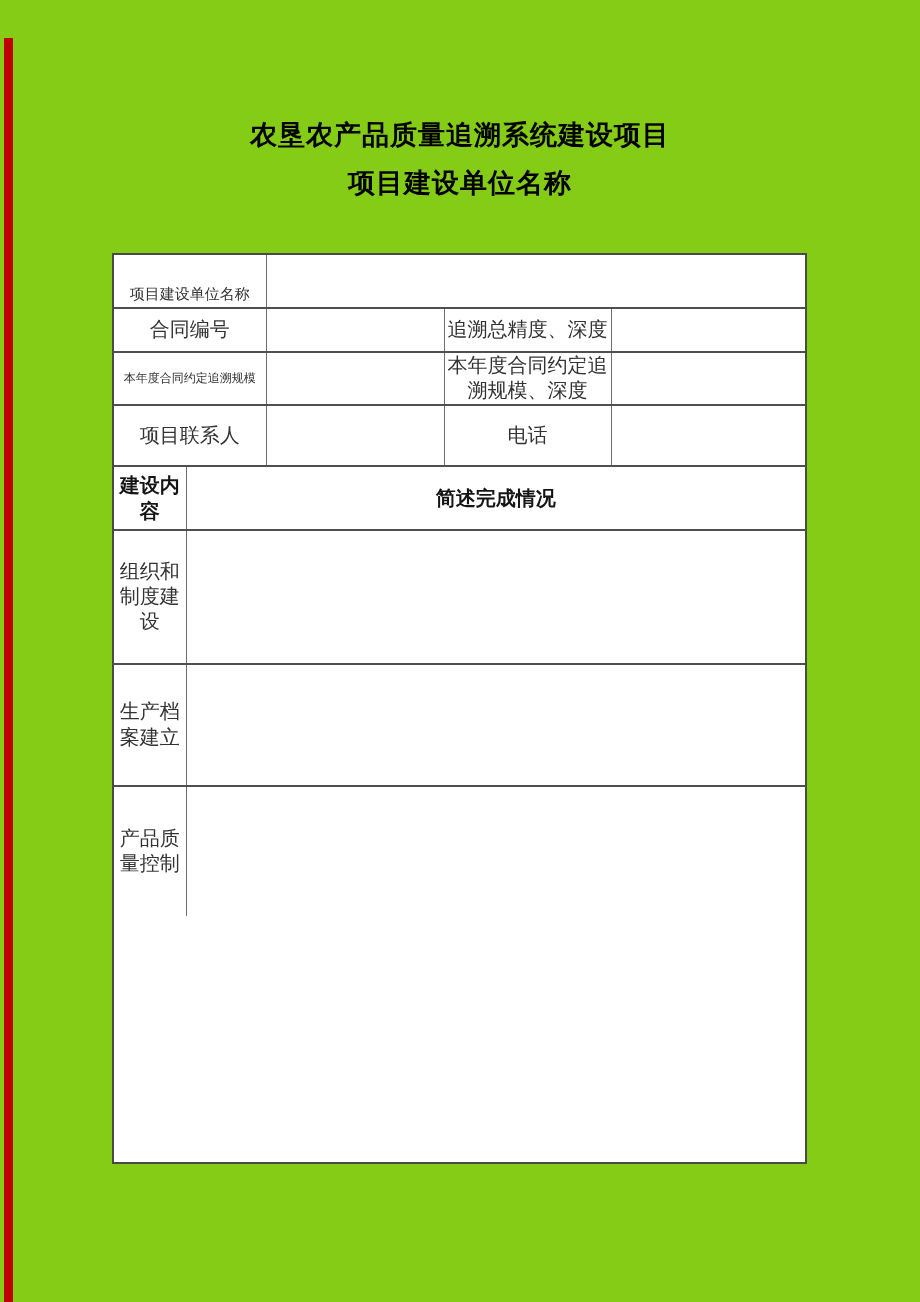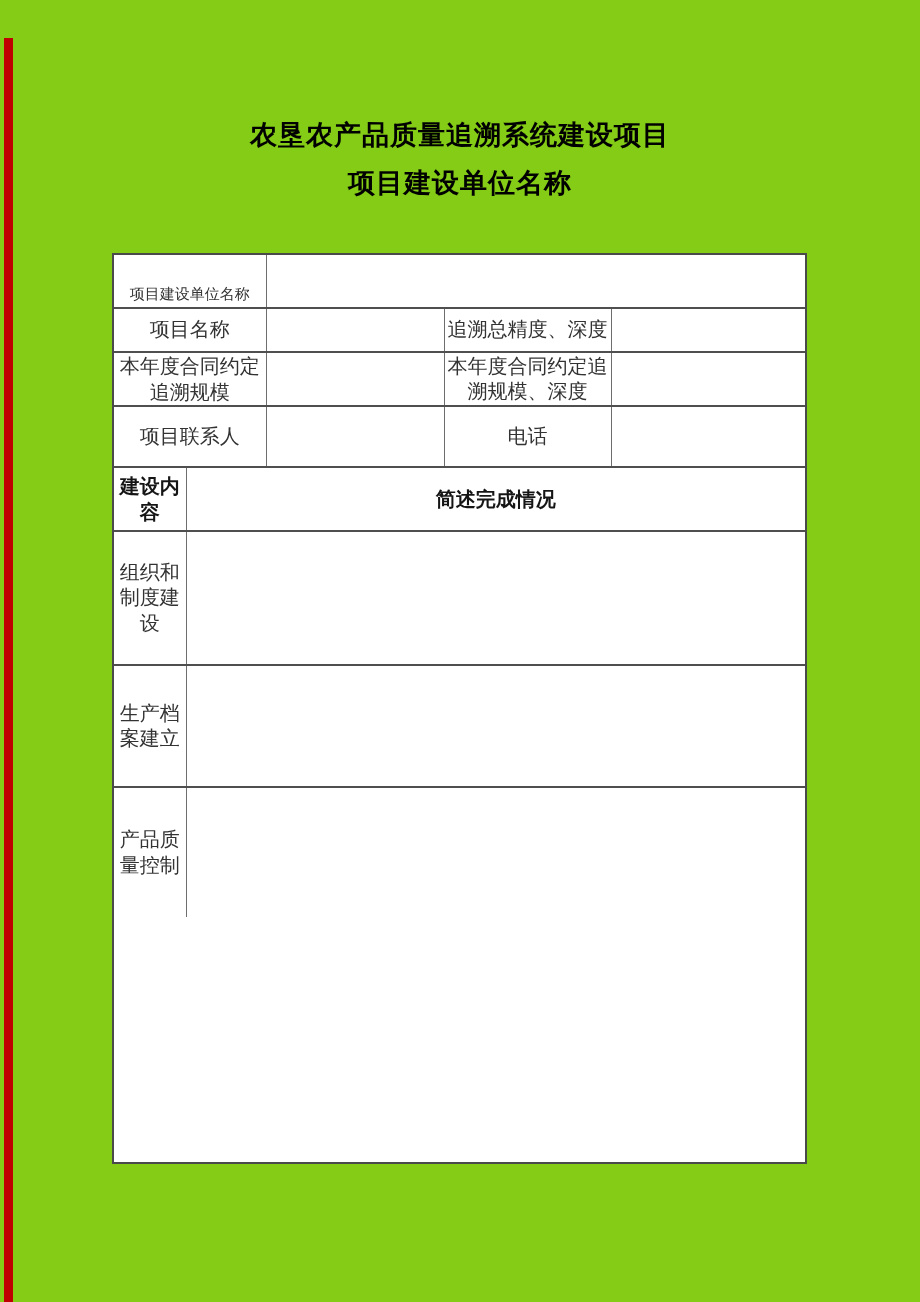--- a/index.html
+++ b/index.html
@@ -106,7 +106,7 @@
         <td class="val" colspan="3"></td>
       </tr>
       <tr style="height:44px">
-        <td class="lbl nowrap">项目名称</td>
+        <td class="lbl nowrap">合同编号</td>
         <td class="val"></td>
         <td class="lbl nowrap">追溯总精度、深度</td>
         <td class="val"></td>

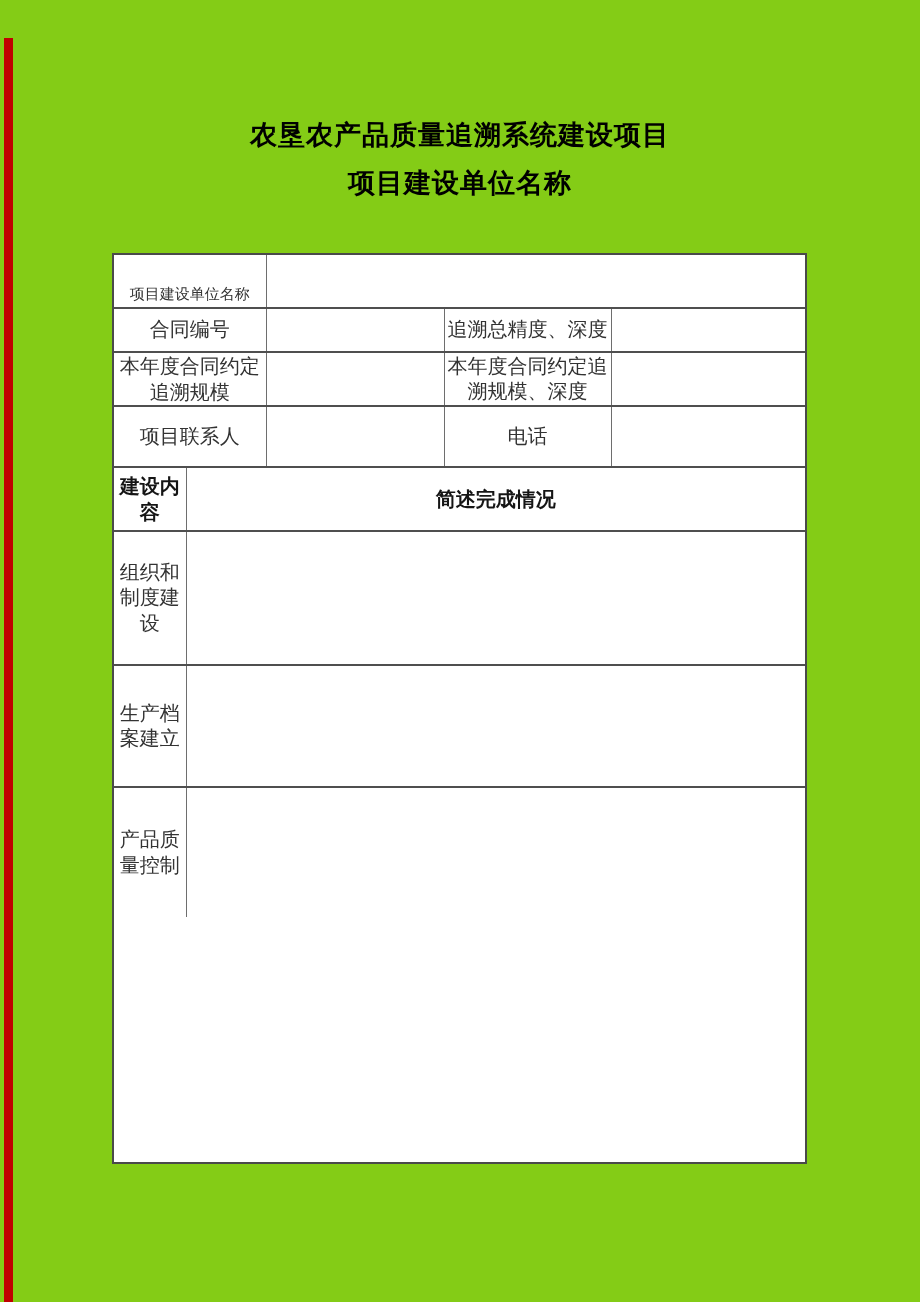--- a/index.html
+++ b/index.html
@@ -68,7 +68,7 @@
     line-height: 1.27;
   }
   .lbl-sm { font-size: 15px; padding: 0 1px !important; }
-  .lbl-tight { font-size: 20px; padding: 0 1px !important; line-height: 1.3; }
+  .lbl-tight { font-size: 12px; padding: 0 1px !important; line-height: 1.3; }
   .nowrap { white-space: nowrap; }
   .v-bottom { vertical-align: bottom !important; padding-bottom: 3px !important; }
   .hdr {

